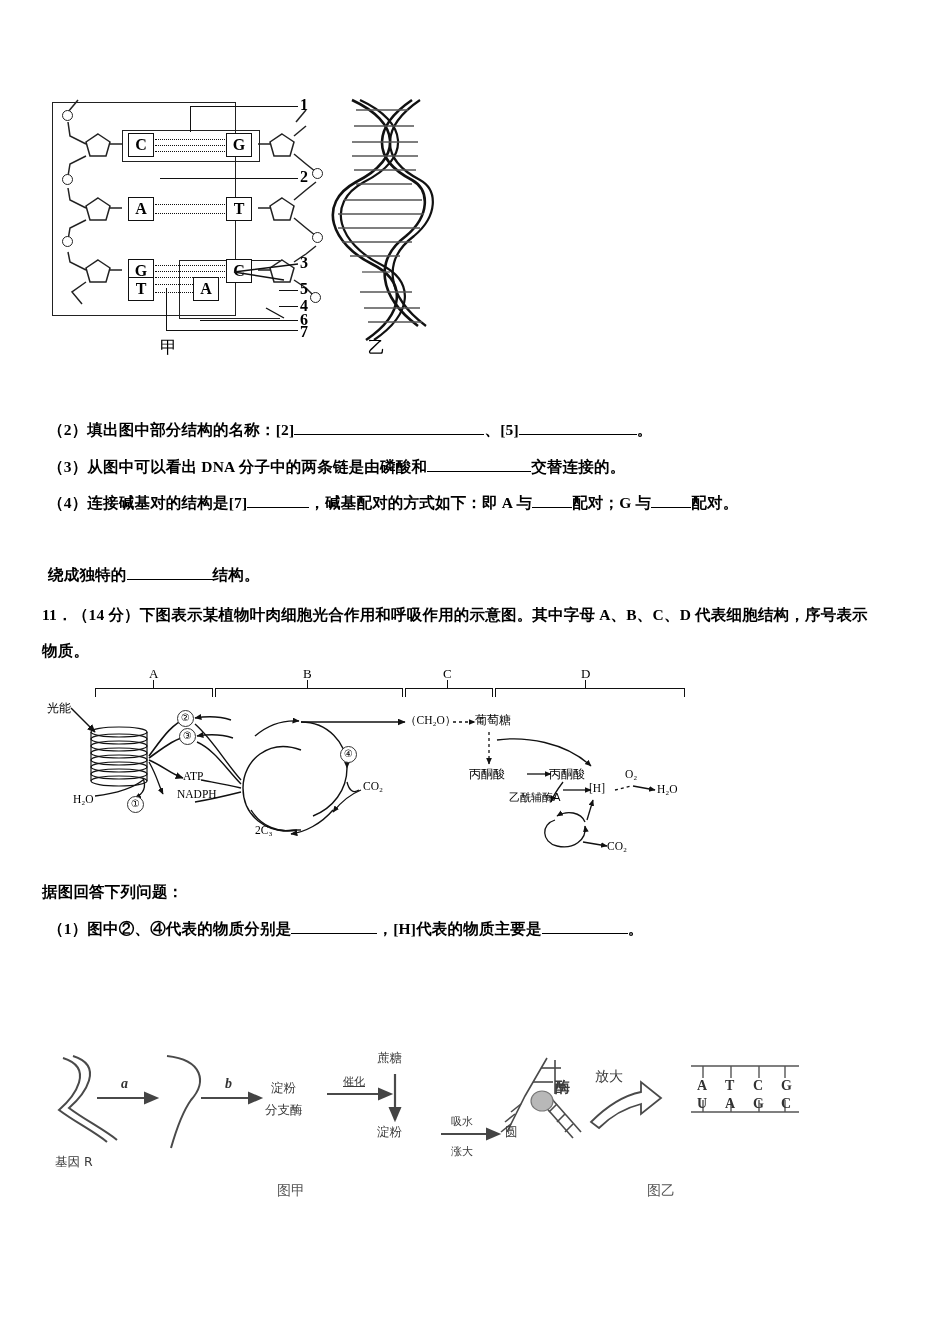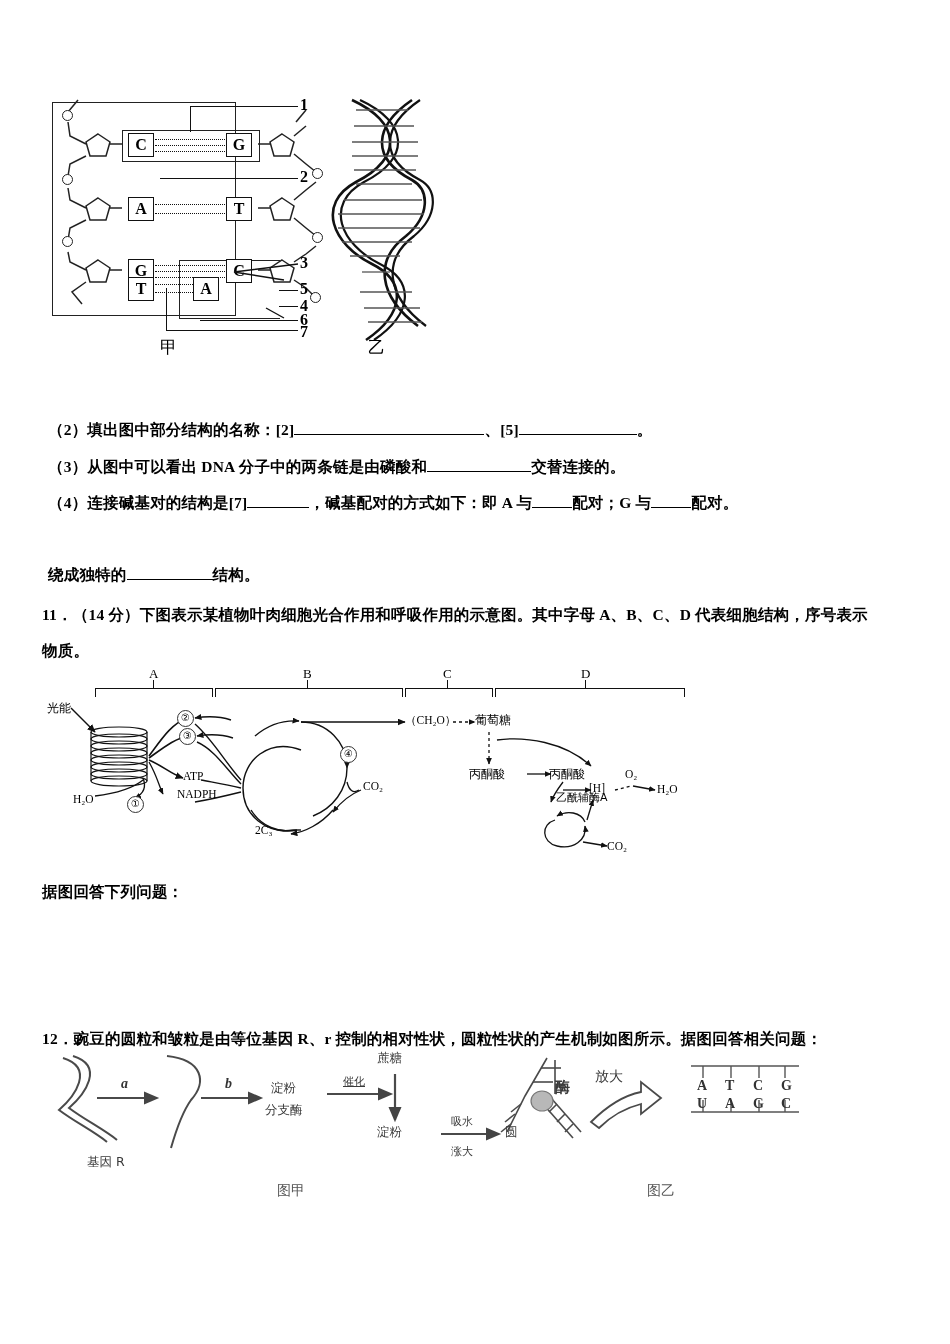--- a/index.html
+++ b/index.html
@@ -431,7 +431,7 @@
     <div class="ftxt-cn" style="left:420px; top:44px;">葡萄糖</div>
     <div class="ftxt-cn" style="left:414px; top:98px;">丙酮酸</div>
     <div class="ftxt-cn" style="left:494px; top:98px;">丙酮酸</div>
-    <div class="ftxt-cn" style="left:454px; top:122px; font-size:11px;margin-left:47px;">乙酰辅酶A</div>
+    <div class="ftxt-cn" style="left:454px; top:122px; font-size:11px;">乙酰辅酶A</div>
     <div class="ftxt" style="left:534px; top:114px;">[H]</div>
     <div class="ftxt" style="left:570px; top:100px;">O₂</div>
     <div class="ftxt" style="left:602px; top:115px;">H₂O</div>

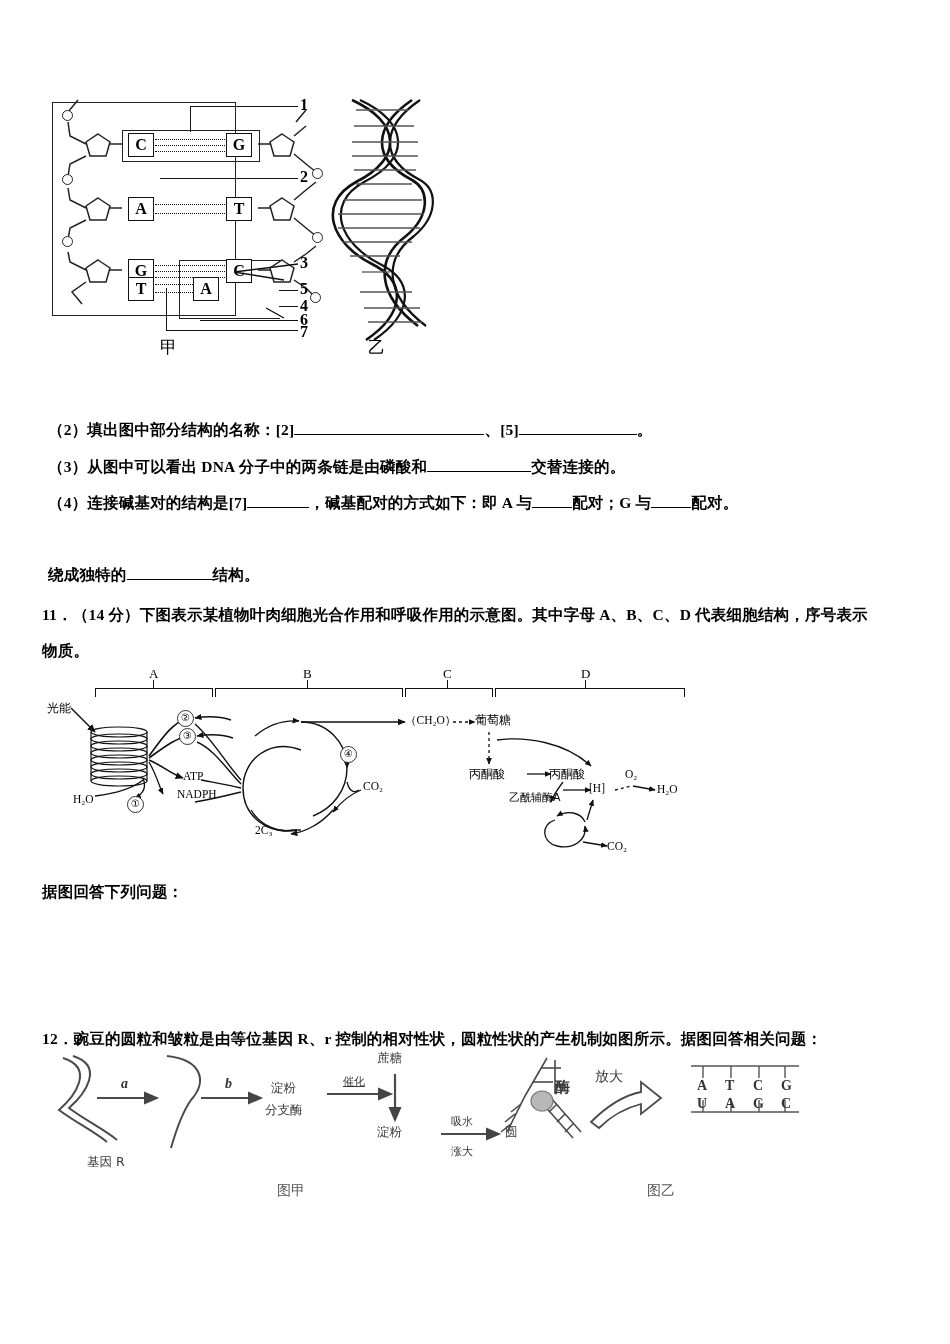--- a/index.html
+++ b/index.html
@@ -440,6 +440,9 @@
 
   <div class="qline" style="left:42px; top:880px;">据图回答下列问题：</div>
 
+  <div class="qline" style="left:48px; top:917px;">
+    <span>（1）</span><span>图中②、④代表的物质分别是</span><span class="blank b-lg"></span><span>，[H]代表的物质主要是</span><span class="blank b-lg"></span><span>。</span>
+  </div>
 
 
 

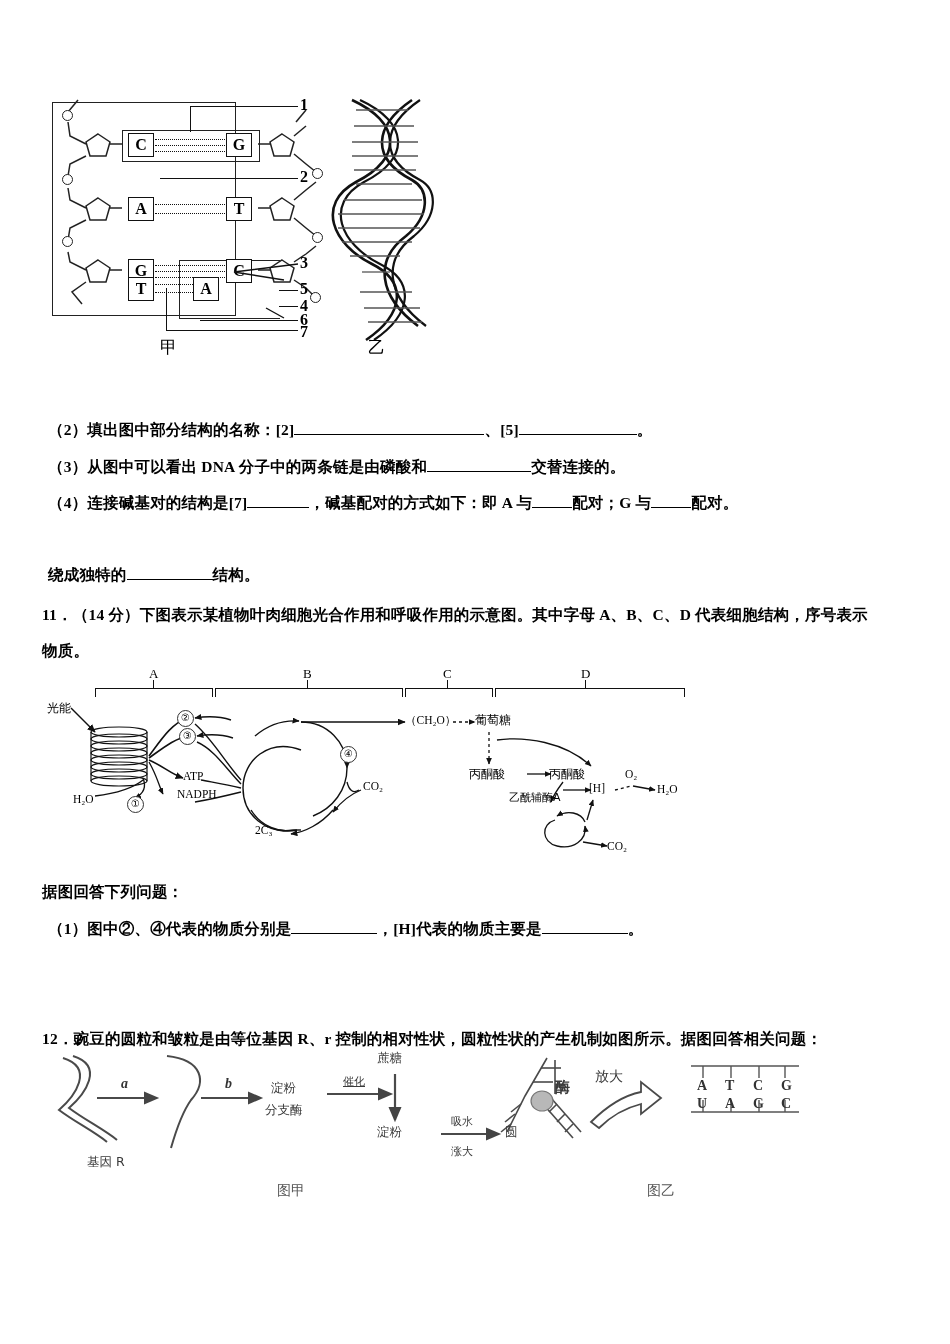--- a/index.html
+++ b/index.html
@@ -446,9 +446,6 @@
 
 
 
-  <div class="qline" style="left:42px; top:1027px;">
-    <span>12．</span><span>豌豆的圆粒和皱粒是由等位基因 R、r 控制的相对性状，圆粒性状的产生机制如图所示。据图回答相关问题：</span>
-  </div>
 
   <div class="fig" id="gene-fig">
 

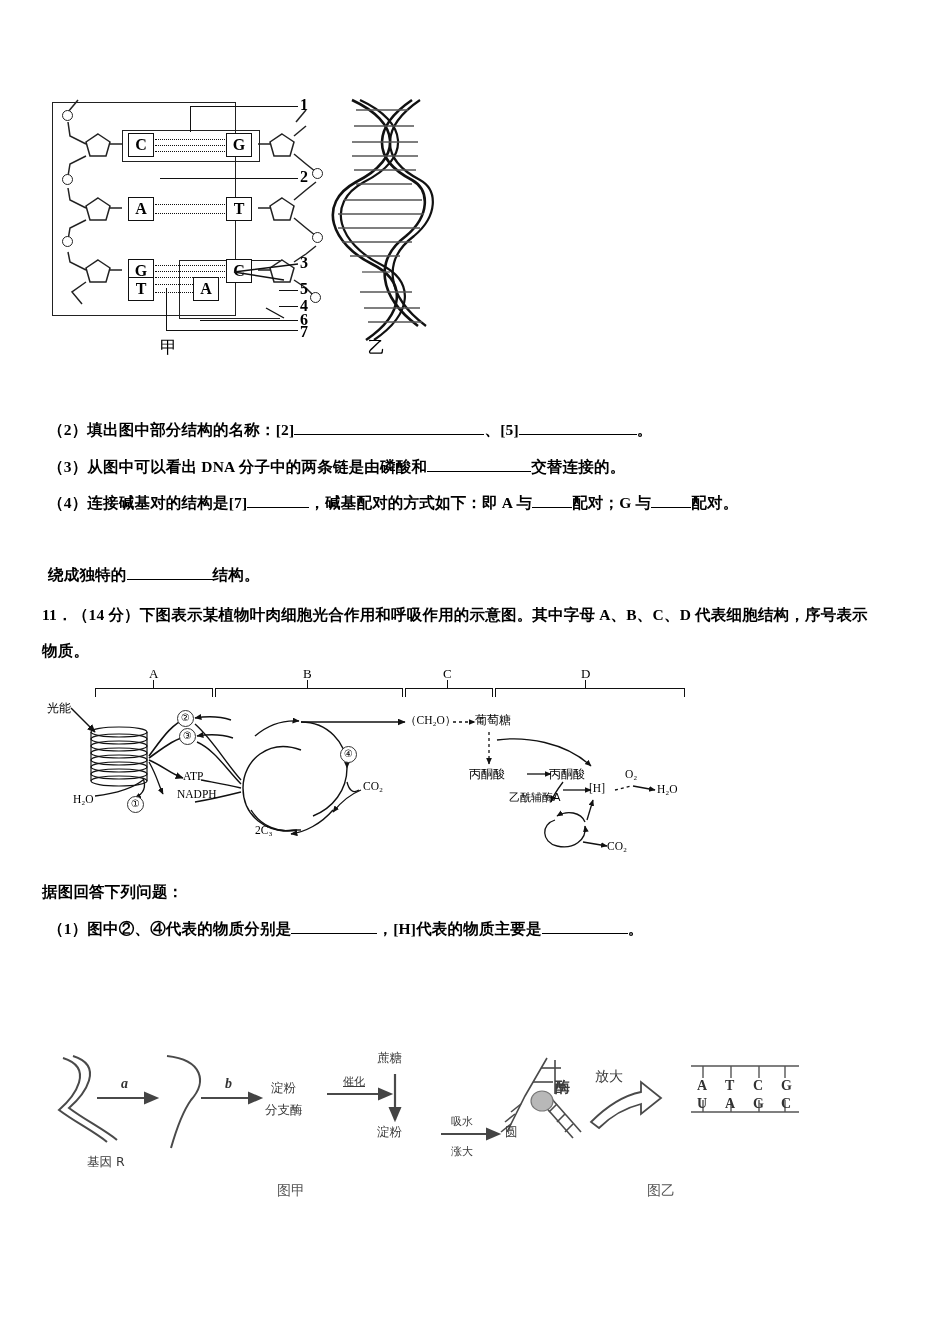--- a/index.html
+++ b/index.html
@@ -508,7 +508,7 @@
       </g>
     </svg>
 
-    <div class="gtxt" style="left:0px; top:102px;margin-left:32px;">基因 R</div>
+    <div class="gtxt" style="left:0px; top:102px;">基因 R</div>
     <div class="gtxt-it" style="left:66px; top:24px;">a</div>
     <div class="gtxt-it" style="left:170px; top:24px;">b</div>
     <div class="gtxt" style="left:216px; top:28px;">淀粉</div>

